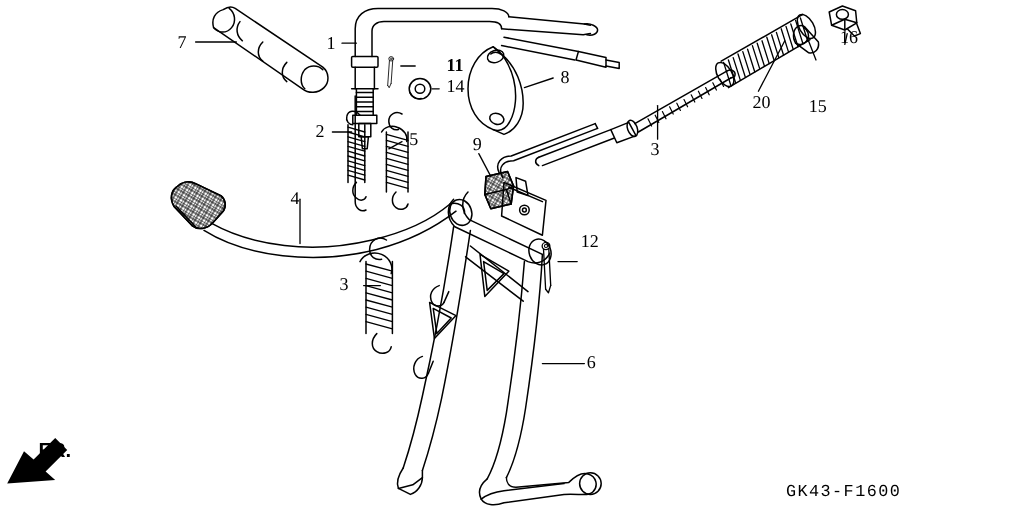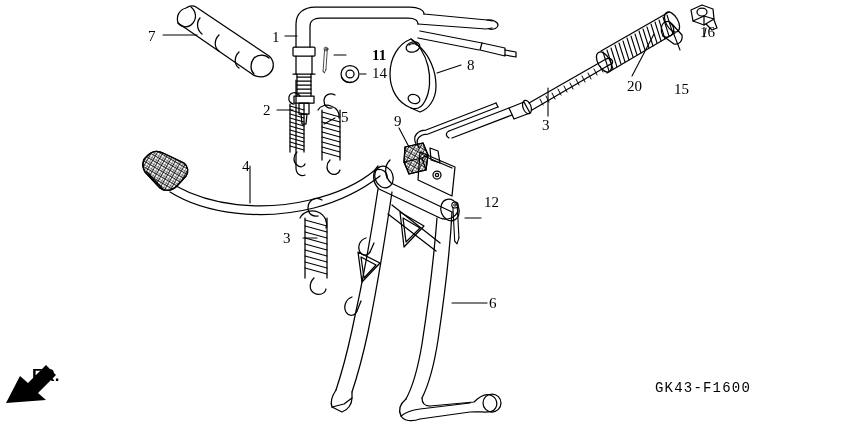--- a/index.html
+++ b/index.html
@@ -14,7 +14,7 @@
     font-weight:400;
   }
   .partno{
-    position:absolute;left:655px;top:380px;
+    position:absolute;left:655px;top:402px;
     font-family:"Liberation Mono",monospace;font-size:14px;
     letter-spacing:1.2px;color:#000;white-space:nowrap;
   }

